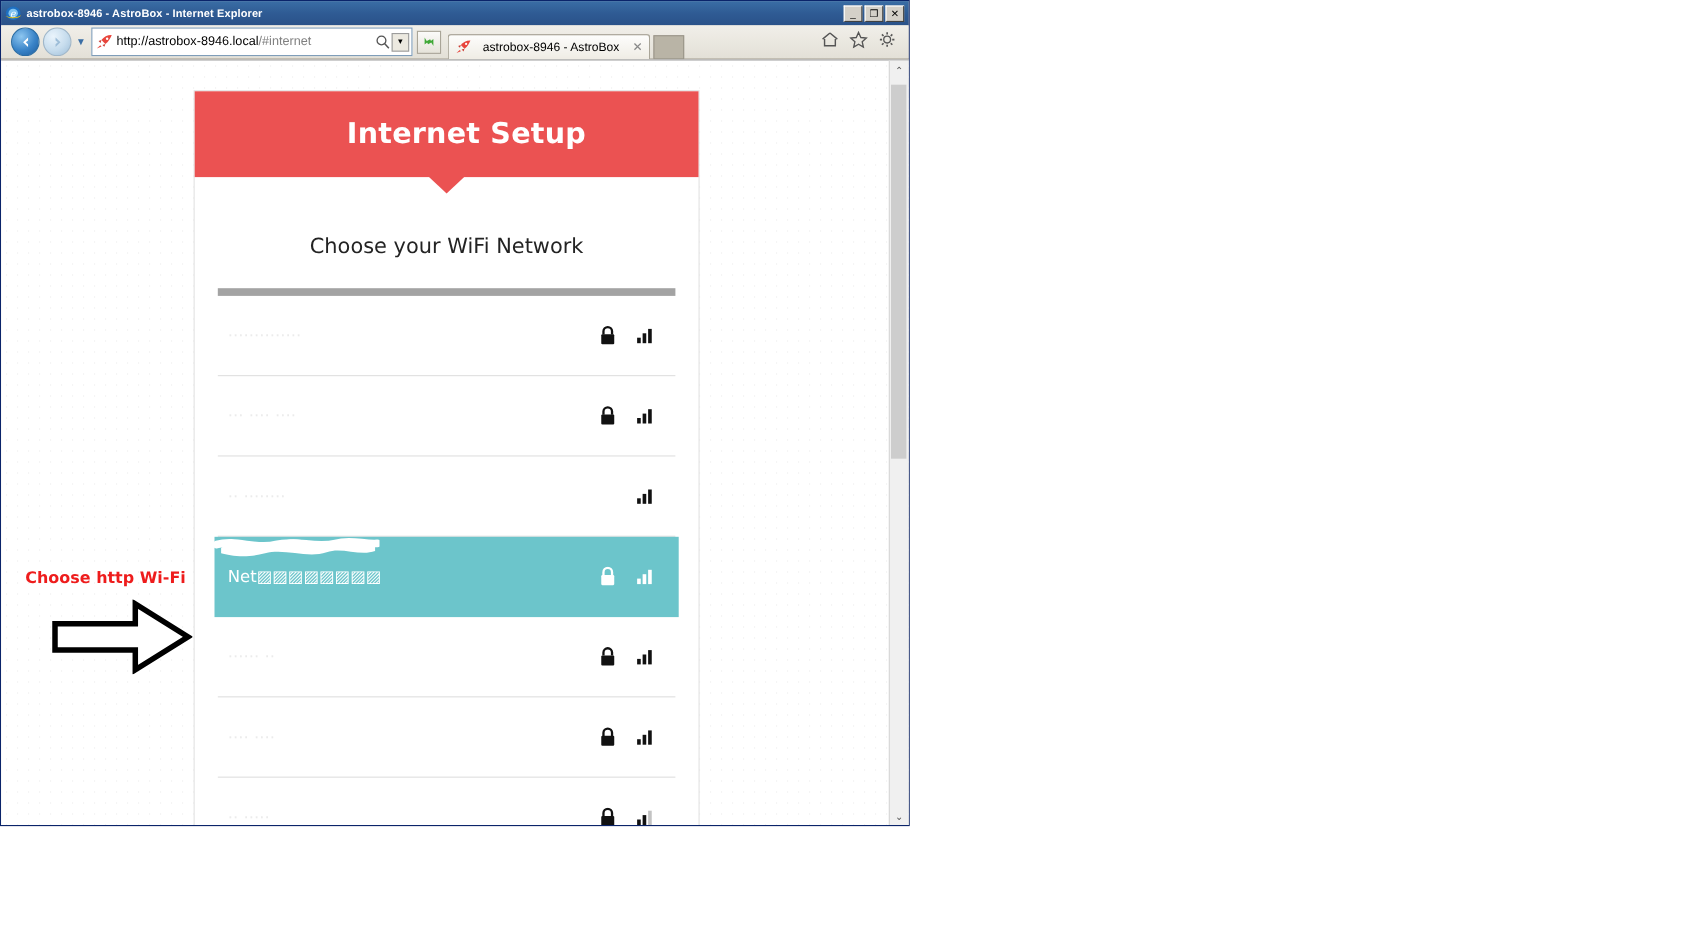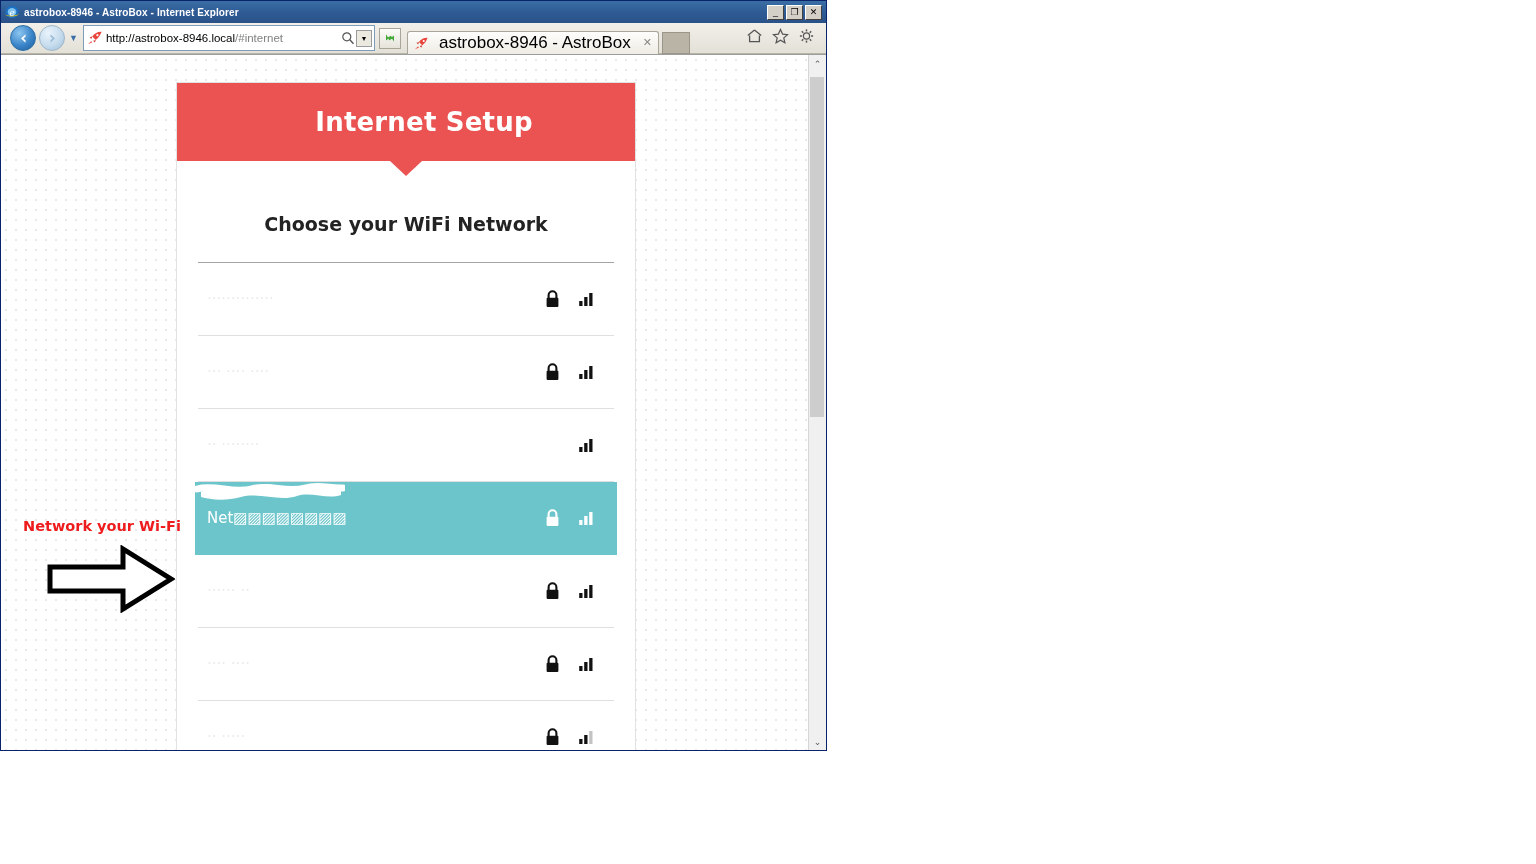--- a/index.html
+++ b/index.html
@@ -156,7 +156,7 @@
     gap: 6px;
     border-radius: 3px 3px 0 0;
   }
-  .tab-title { font-size: 17px; color: #000; white-space: nowrap; }
+  .tab-title { font-size: 11px; color: #000; white-space: nowrap; }
   .tab-close { font-size: 11px; color: #888; padding-left: 6px; }
   .newtab {
     width: 28px; height: 22px;

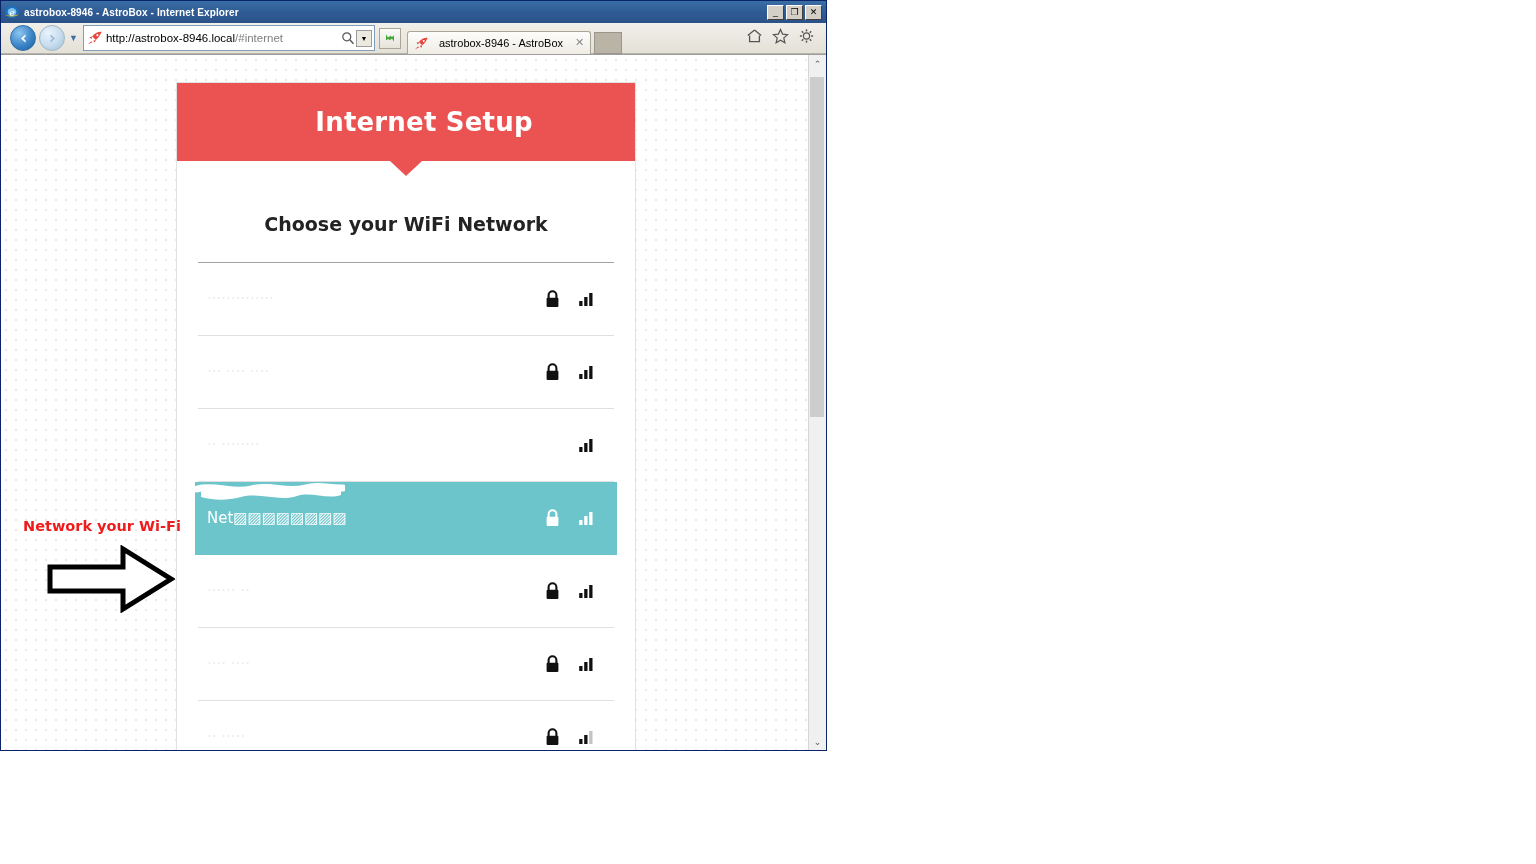--- a/index.html
+++ b/index.html
@@ -242,7 +242,7 @@
   .choose-title {
     text-align: center;
     font-size: 19px;
-    font-weight: bold;
+    font-weight: normal;
     color: #232323;
     padding-top: 52px;
     padding-bottom: 27px;

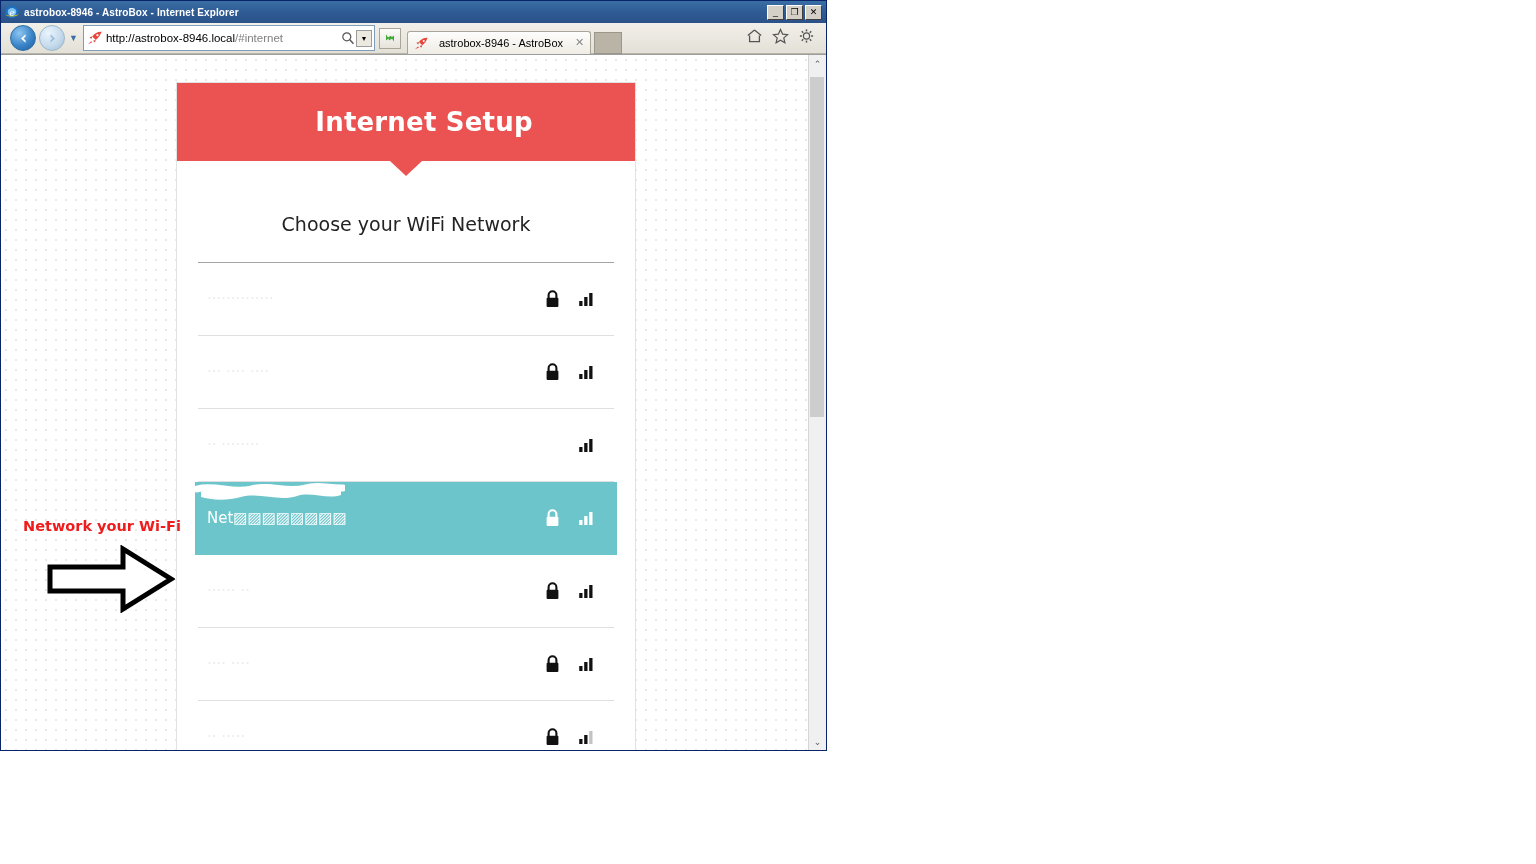--- a/index.html
+++ b/index.html
@@ -566,7 +566,7 @@
         </div>
       </div>
 
-      <div class="annot-text">Network your Wi-Fi</div>
+      <div class="annot-text">Choose http Wi-Fi</div>
       <div class="annot-arrow">
         <svg width="128" height="68" viewBox="0 0 128 68">
           <path d="M3 22 L76 22 L76 4 L124 34 L76 64 L76 46 L3 46 Z" fill="#ffffff" stroke="#000000" stroke-width="5" stroke-linejoin="miter"></path>

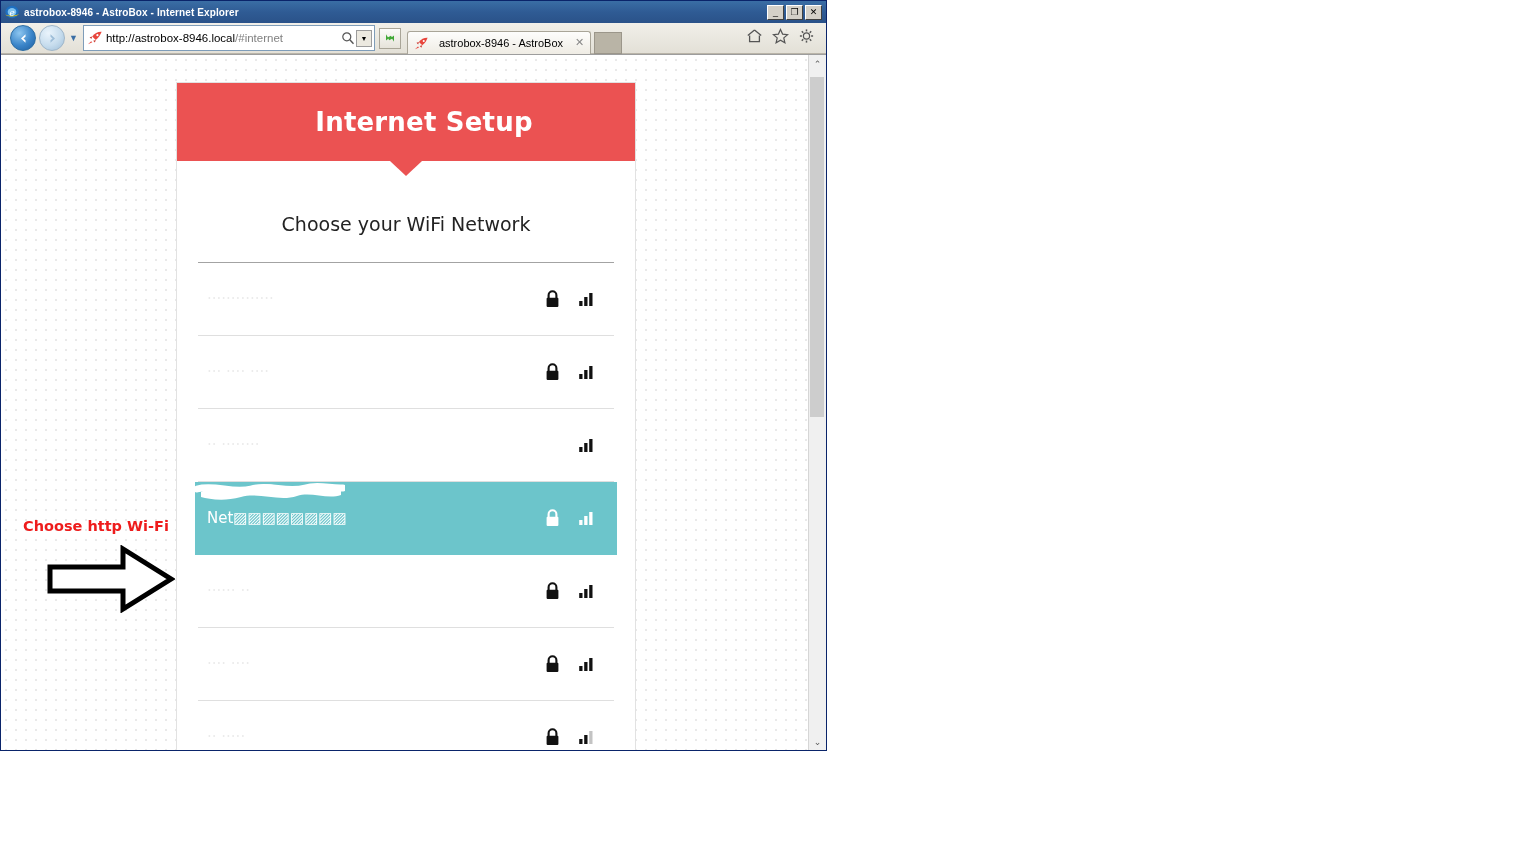--- a/index.html
+++ b/index.html
@@ -249,7 +249,7 @@
     font-family: "DejaVu Sans", sans-serif;
   }
 
-  .net-list { border-top: 1px solid #a3a3a3; }
+  .net-list { border-top: 7px solid #a3a3a3; }
   .net-row {
     height: 73px;
     display: flex;

